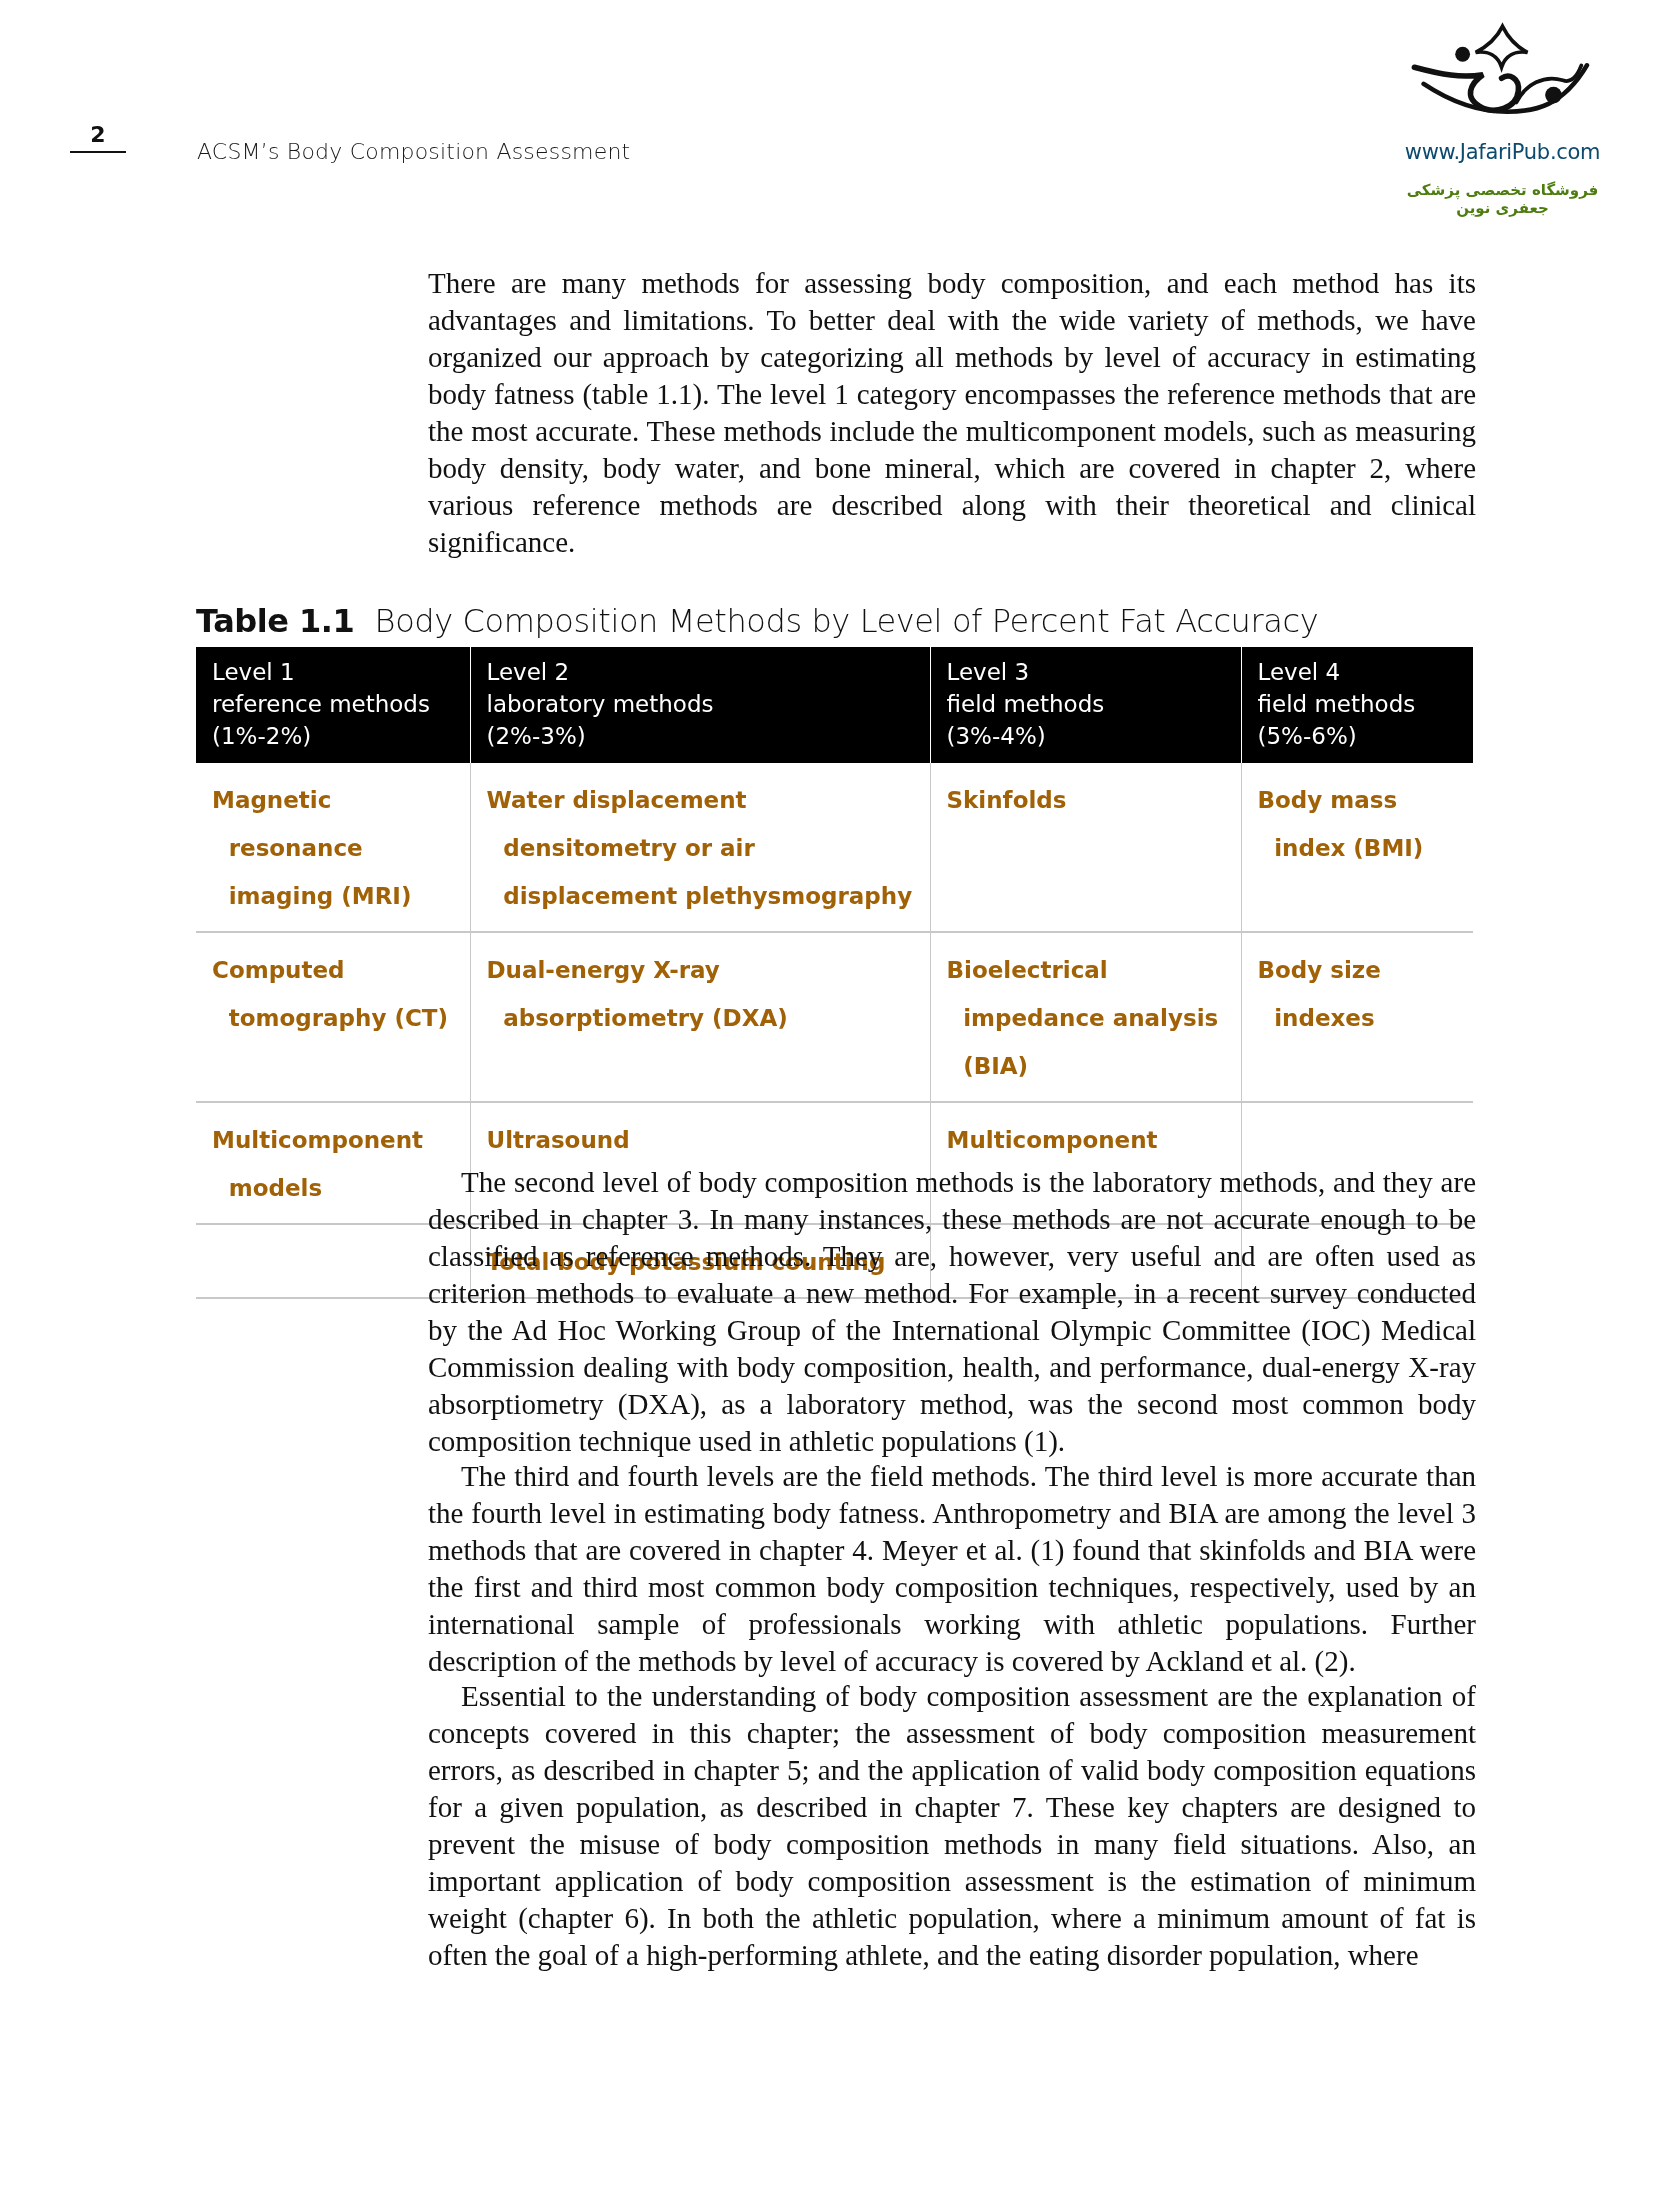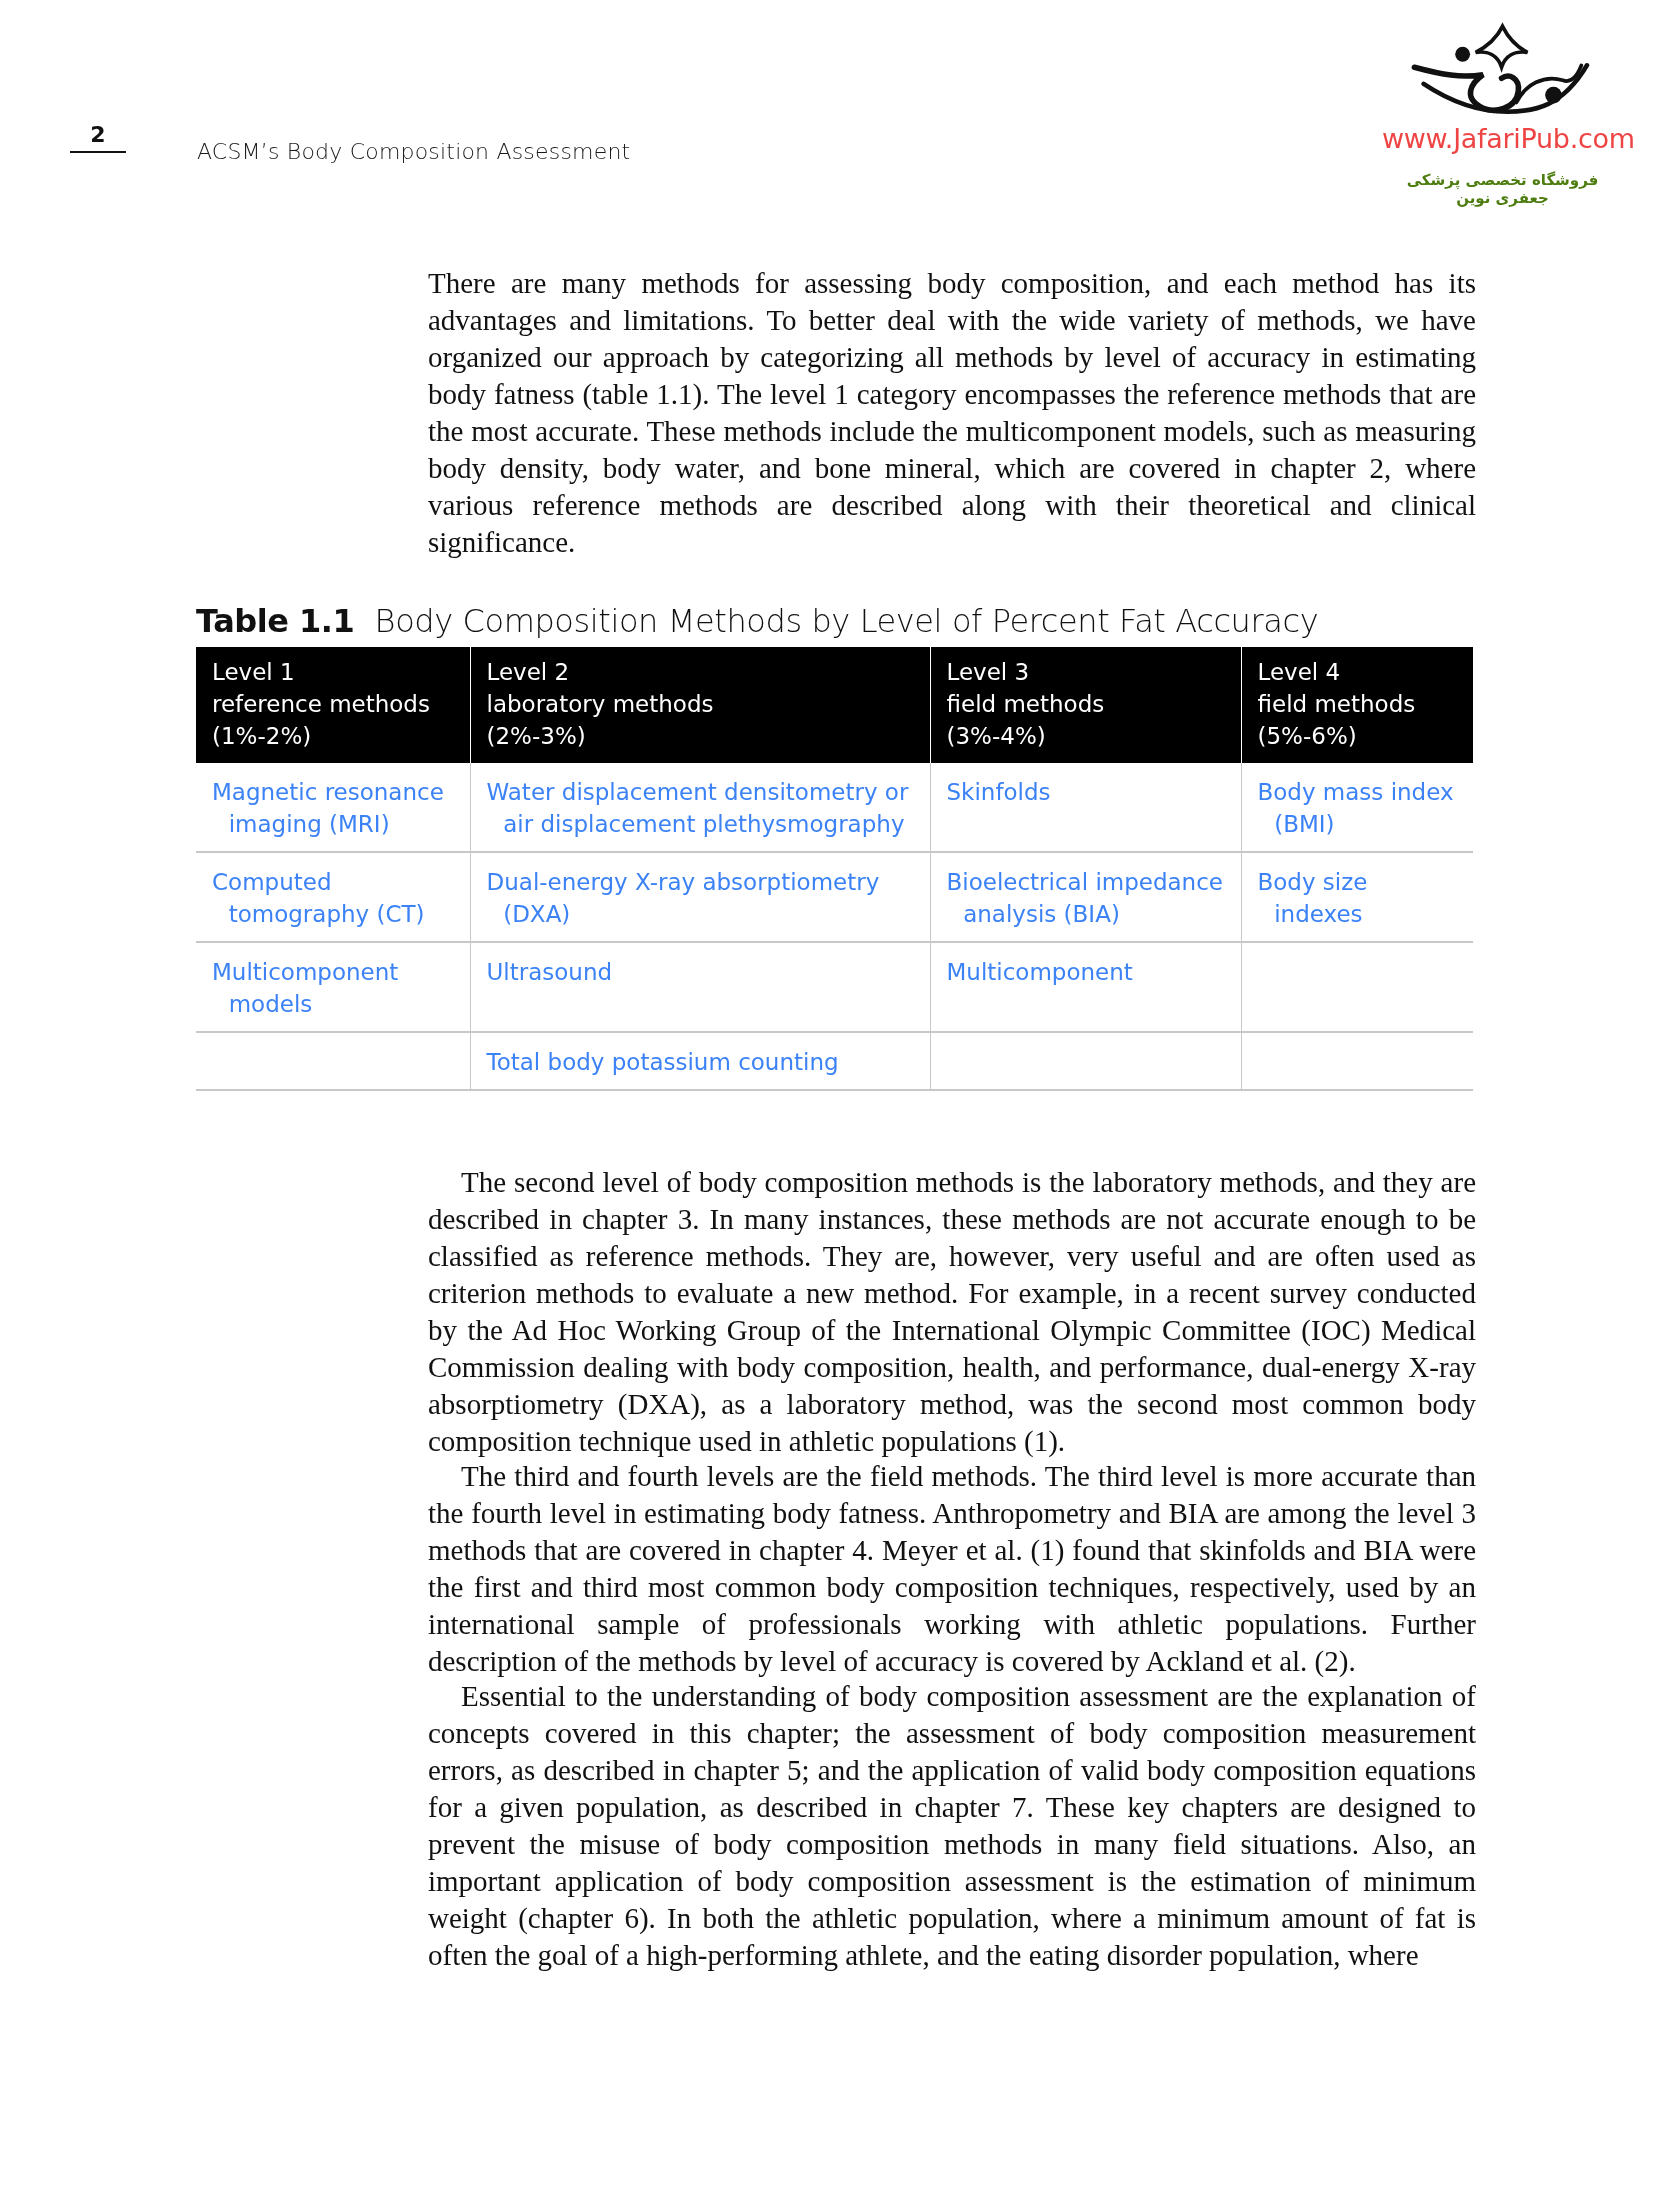--- a/index.html
+++ b/index.html
@@ -9,7 +9,7 @@
   .book-title { position:absolute; left:127px; top:18px; font-size:22px; line-height:26px; font-weight:300; letter-spacing:0.2px; color:#1a1a1a; white-space:nowrap; }
   .logo { position:absolute; left:1382px; top:18.6px; width:241px; height:167px; text-align:center; }
   .logo svg { display:block; margin:0 auto; }
-  .logo-url { font-family:"DejaVu Sans", sans-serif; font-size:27px; color:#ef4444; margin-top:2px; letter-spacing:-0.3px; }
+  .logo-url { font-family:"DejaVu Sans", sans-serif; font-size:21px; color:#0c4a6e; margin-top:19px; letter-spacing:-0.3px; }
   .logo-fa { font-family:"DejaVu Sans", sans-serif; font-size:15px; color:#4d7c0f; margin-top:17px; direction:rtl; font-weight:bold; }
 
   .para { position:absolute; left:428px; width:1048px; font-family:"Liberation Serif", "DejaVu Serif", serif; font-size:29px; line-height:37px; text-align:justify; color:#111; }

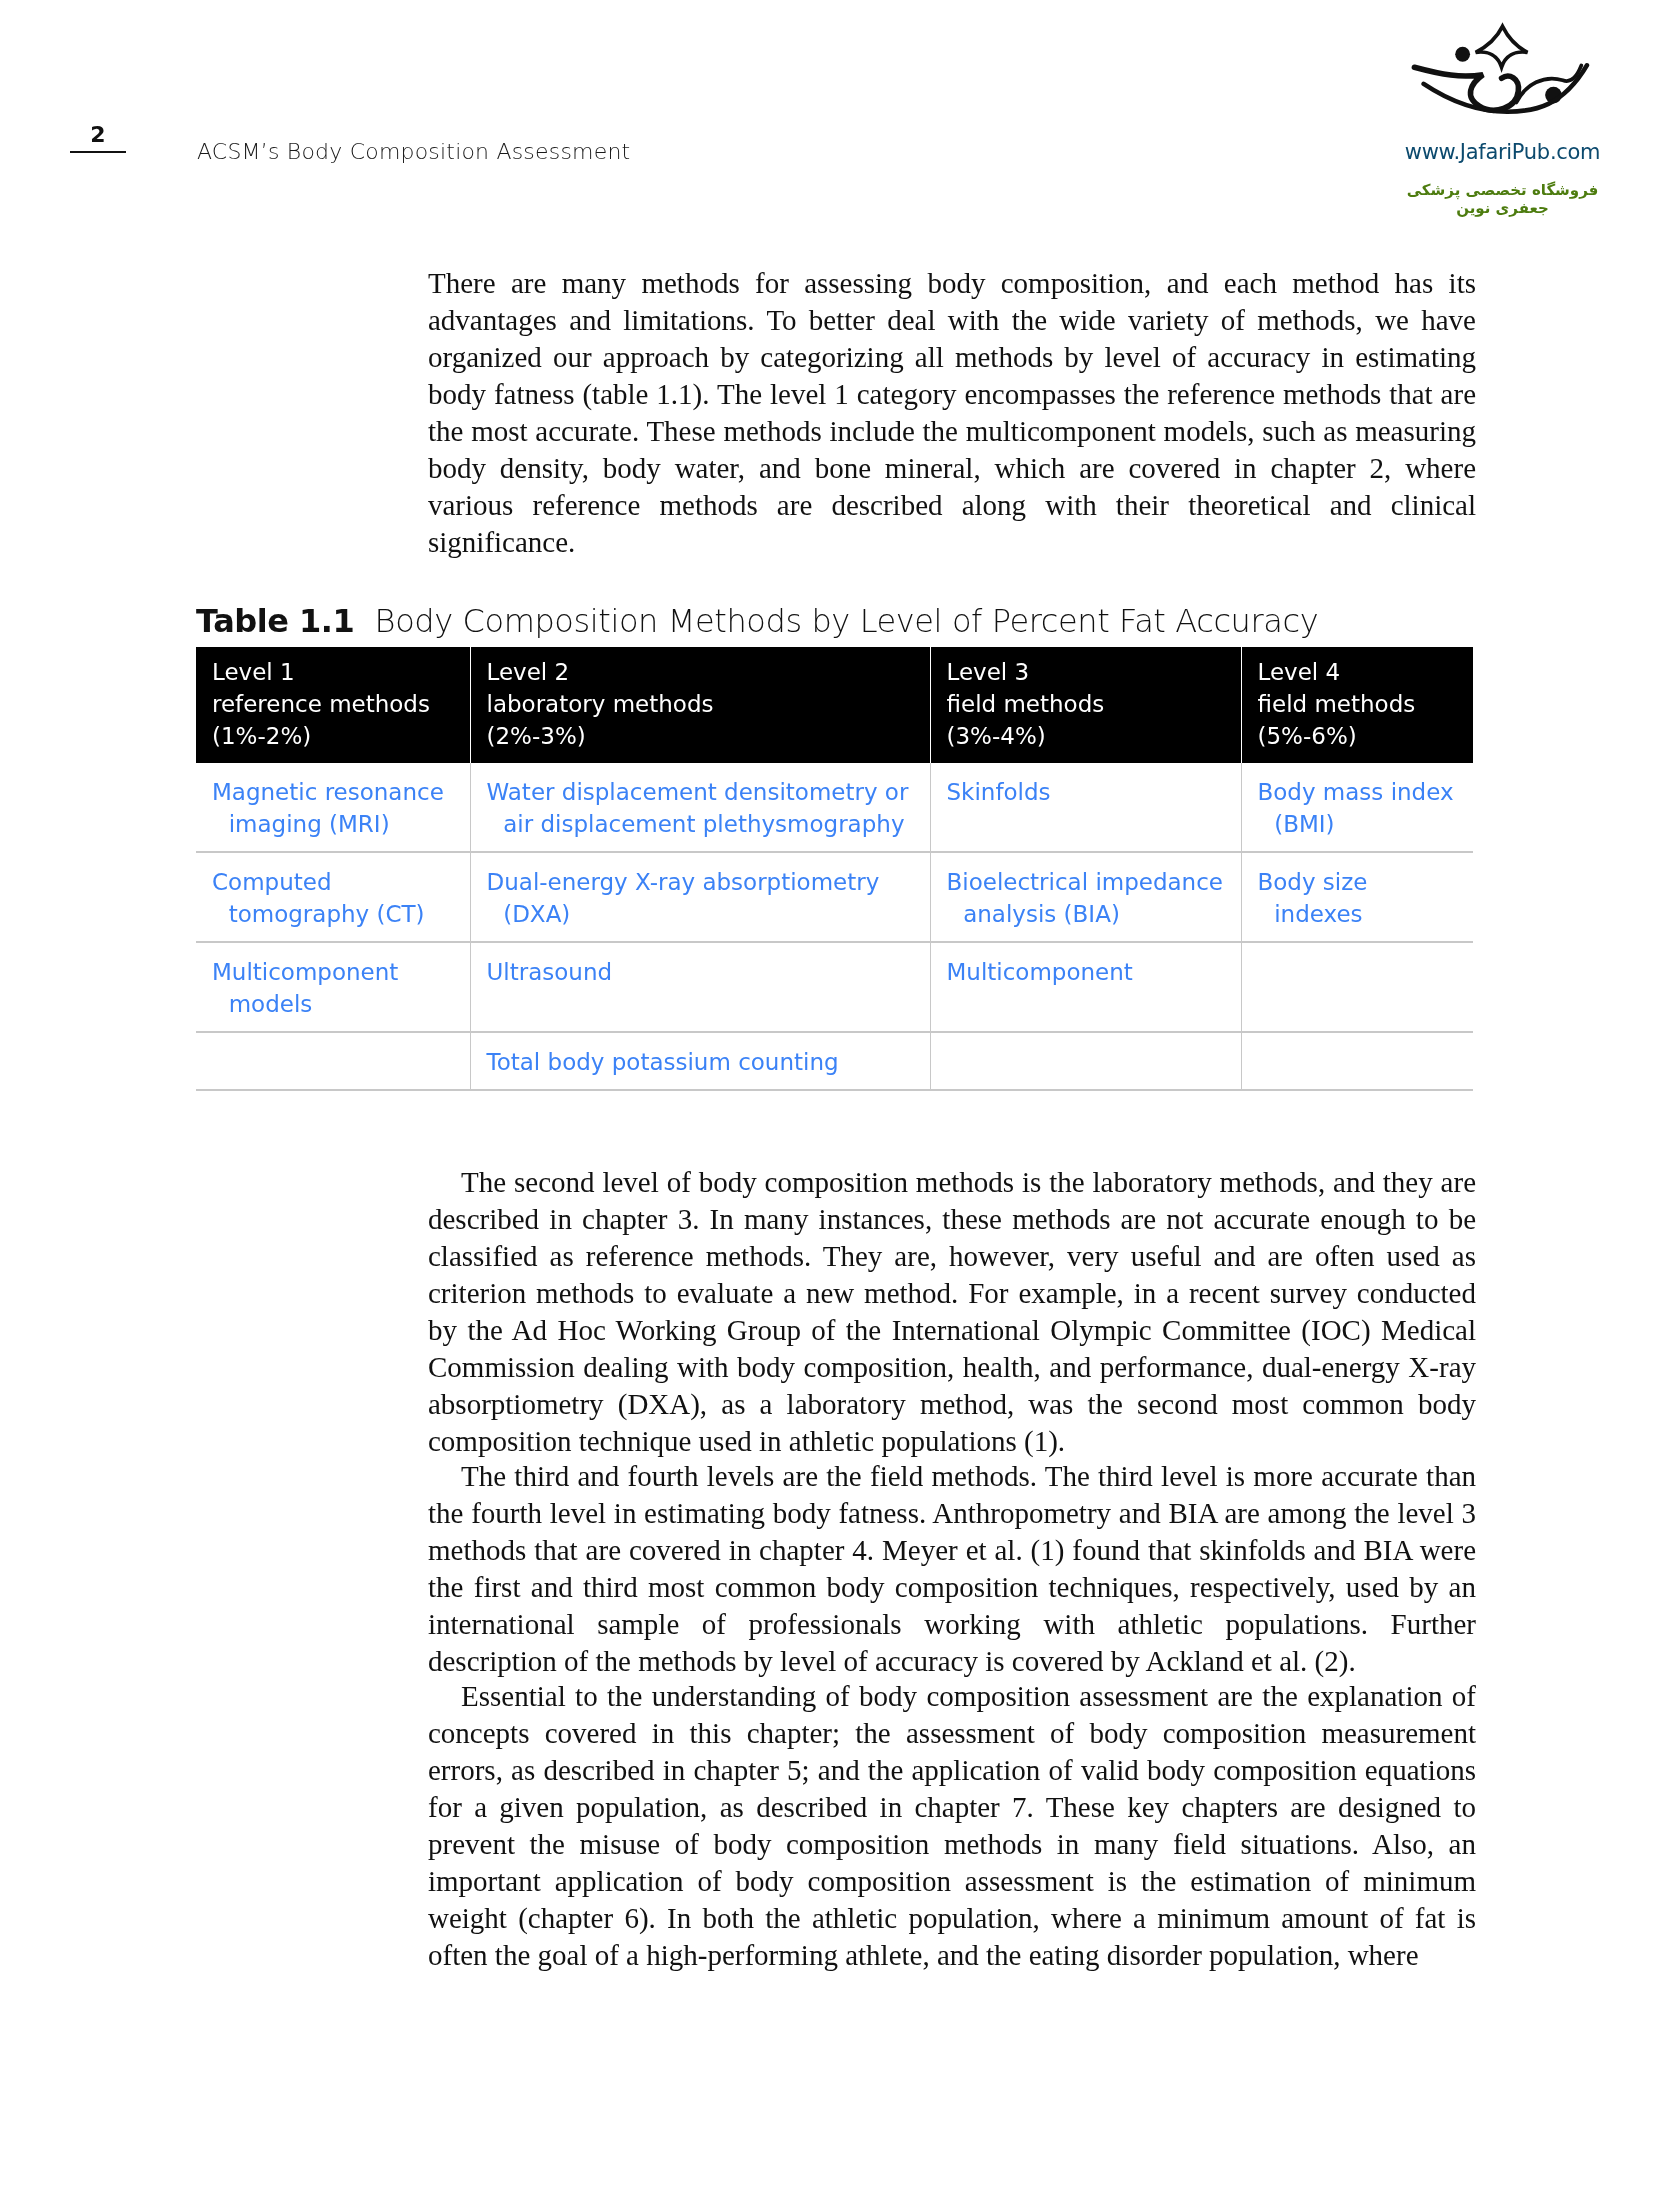--- a/index.html
+++ b/index.html
@@ -22,7 +22,7 @@
   table.methods { position:absolute; left:196px; top:647px; width:1276px; border-collapse:collapse; font-family:"DejaVu Sans", sans-serif; table-layout:fixed; }
   table.methods th { background:#000000; color:#fff; font-weight:normal; text-align:left; vertical-align:top; font-size:23px; line-height:32px; padding:9.3px 15px 11px 16px; border-left:1.9px solid #fff; }
   table.methods th:first-child { border-left:none; }
-  table.methods td { font-size:23px; line-height:32px; vertical-align:top; padding:13px 15px 11px 16px; border-left:1.9px solid #c8c8c8; border-bottom:2.8px solid #c8c8c8; color:#3b82f6; font-weight:400; }
+  table.methods td { font-size:23px; line-height:48px; vertical-align:top; padding:13px 15px 11px 16px; border-left:1.9px solid #c8c8c8; border-bottom:2.8px solid #c8c8c8; color:#a16207; font-weight:700; }
   table.methods td:first-child { border-left:none; }
   .cell-text { display:block; padding-left:16.7px; text-indent:-16.7px; }
   col.c1 { width:274px; } col.c2 { width:460px; } col.c3 { width:311px; } col.c4 { width:232px; }

